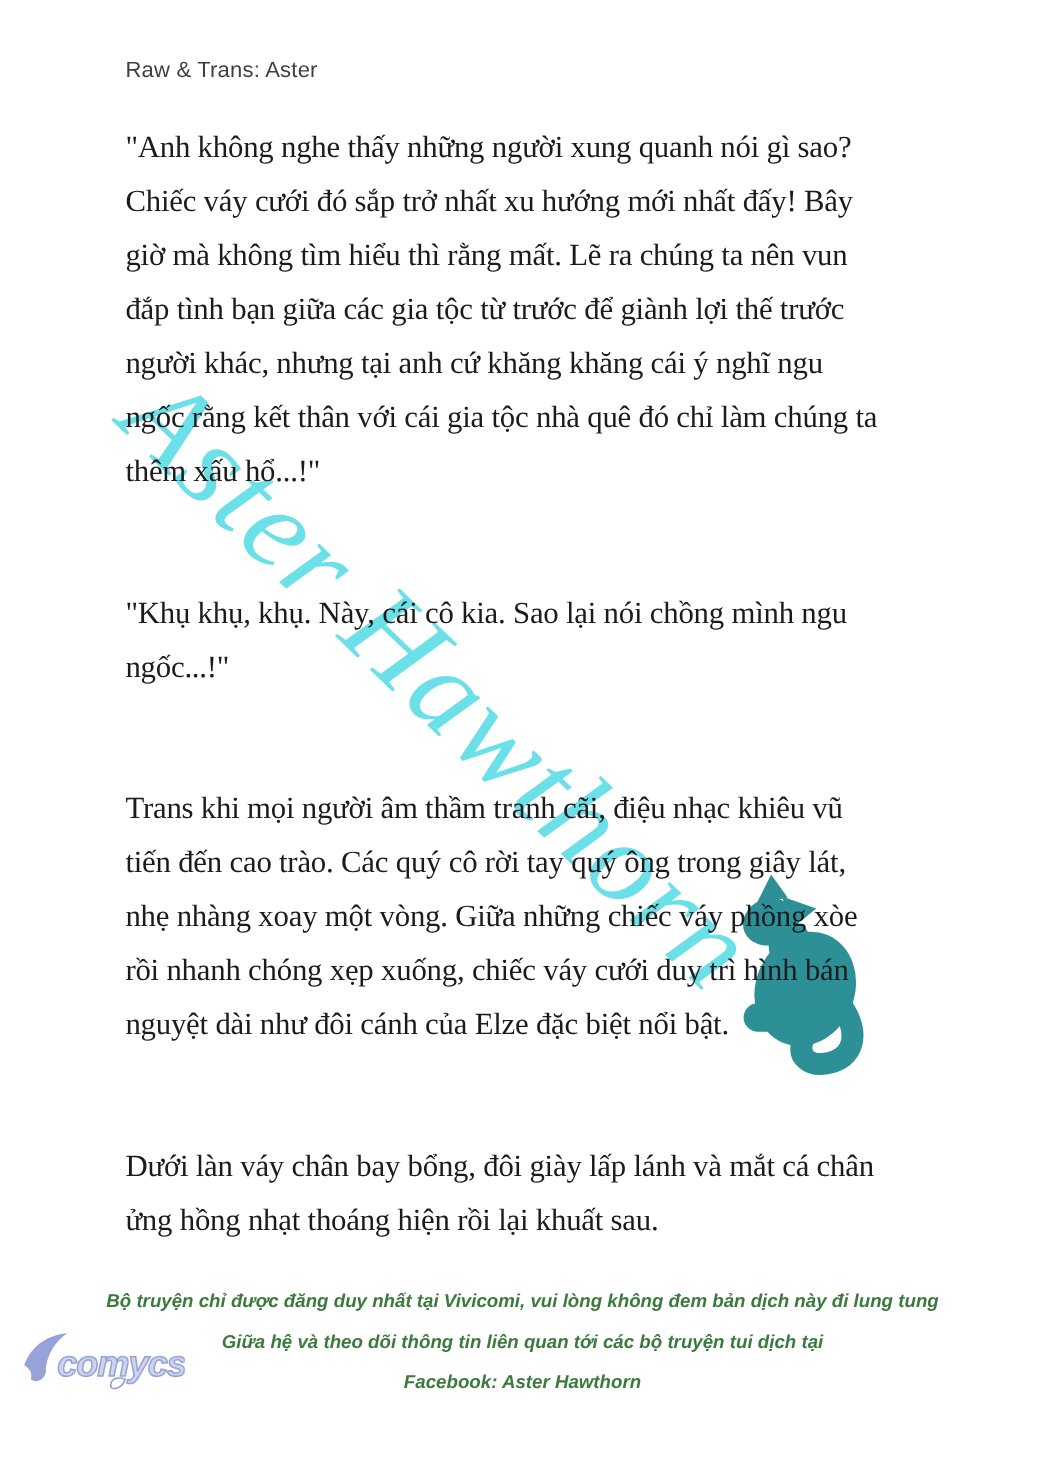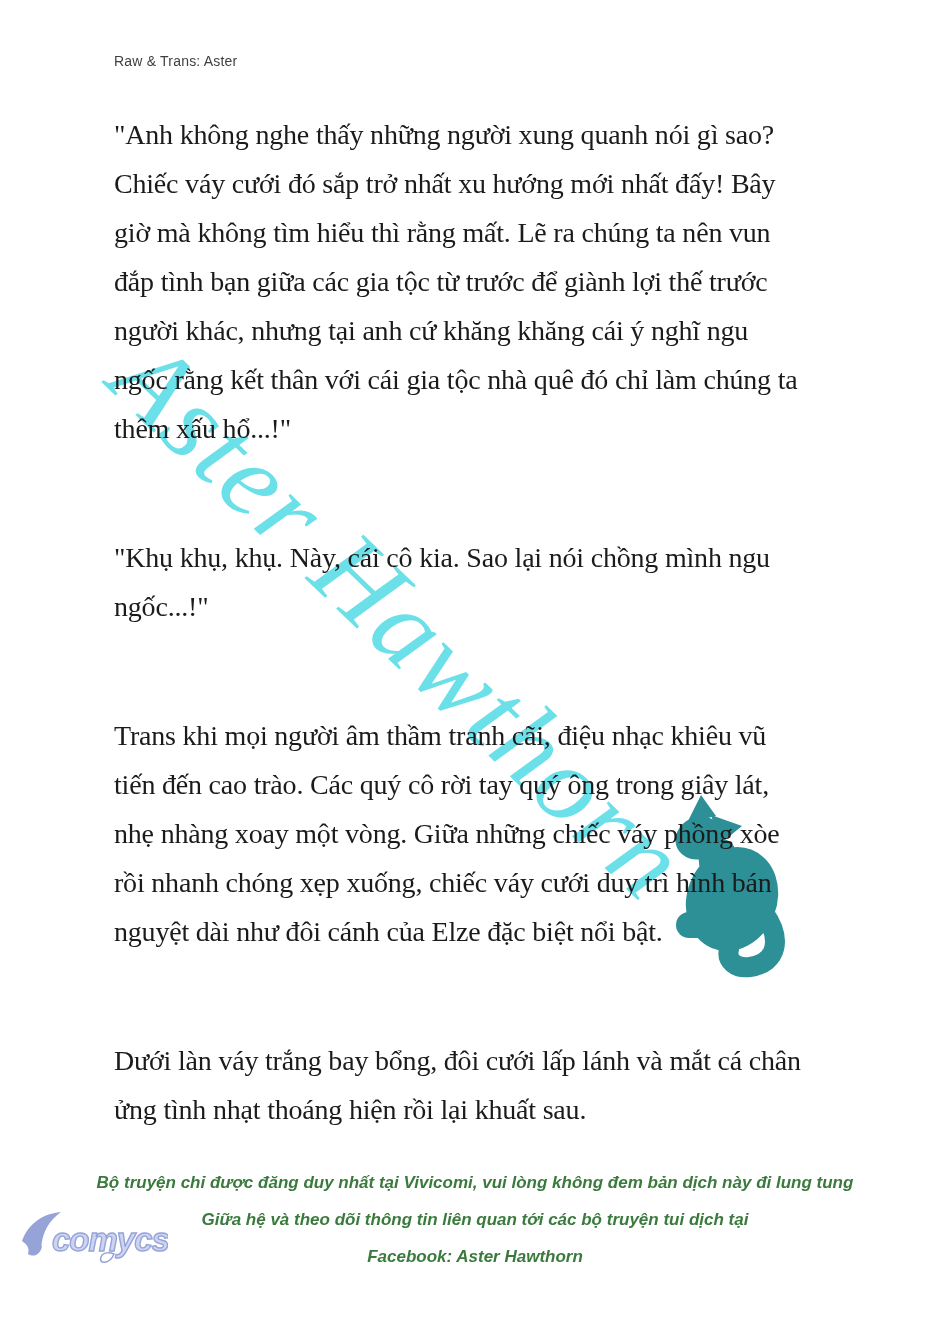--- a/index.html
+++ b/index.html
@@ -17,7 +17,7 @@
     left: 114px;
     top: 53px;
     font-family: "Liberation Sans", sans-serif;
-    font-size: 14px;
+    font-size: 20px;
     color: var(--credit, #3f3f3f);
     letter-spacing: 0.2px;
   }

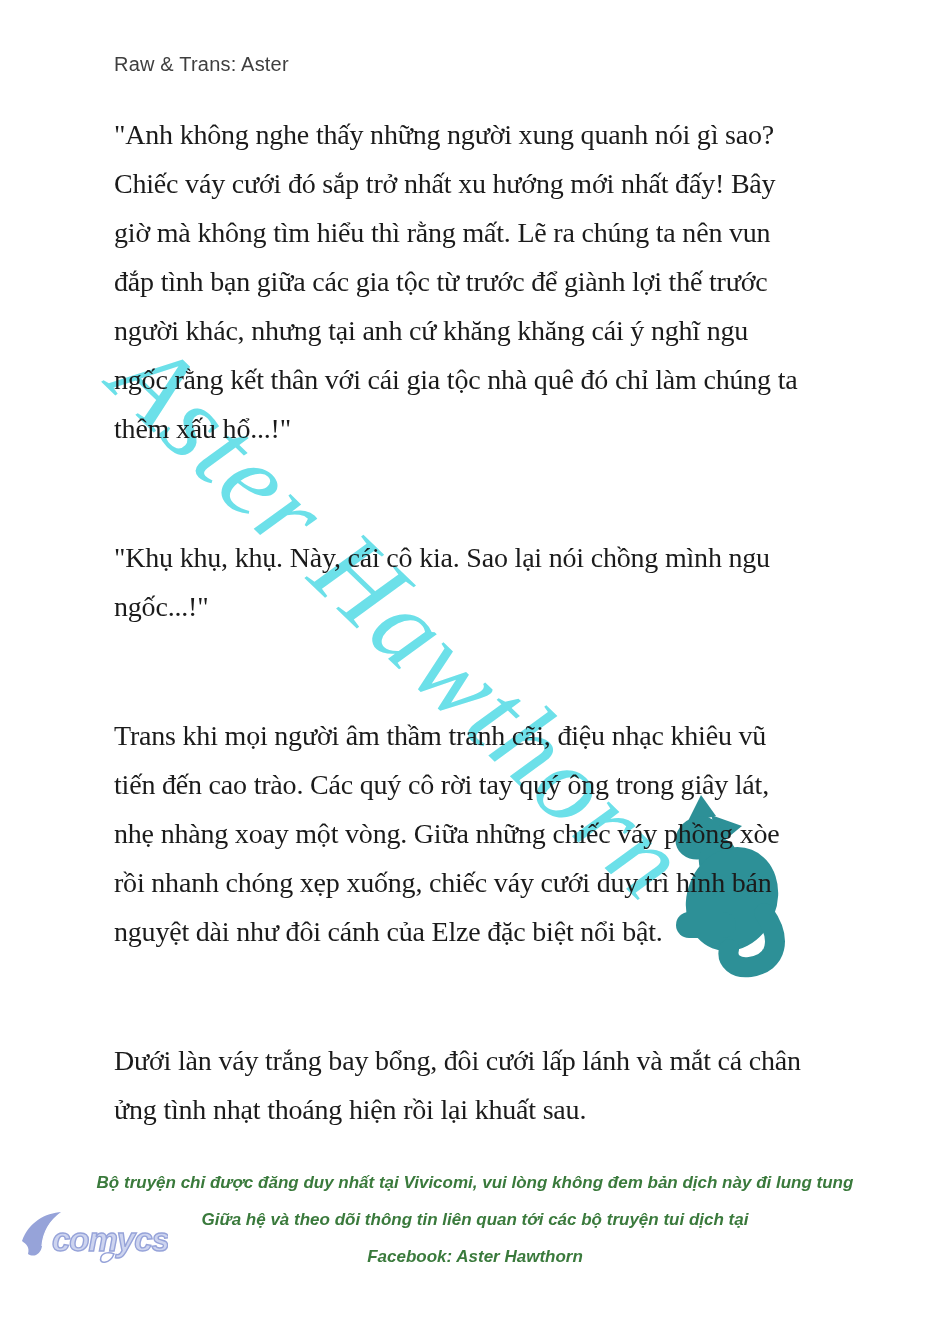--- a/index.html
+++ b/index.html
@@ -138,7 +138,7 @@
       <div class="line">nguyệt dài như đôi cánh của Elze đặc biệt nổi bật.</div>
     </div>
   <div class="paragraph">
-      <div class="line">Dưới làn váy trắng bay bổng, đôi cưới lấp lánh và mắt cá chân</div>
+      <div class="line">Dưới làn váy chân bay bổng, đôi giày lấp lánh và mắt cá chân</div>
       <div class="line">ửng tình nhạt thoáng hiện rồi lại khuất sau.</div>
     </div>
 </div>

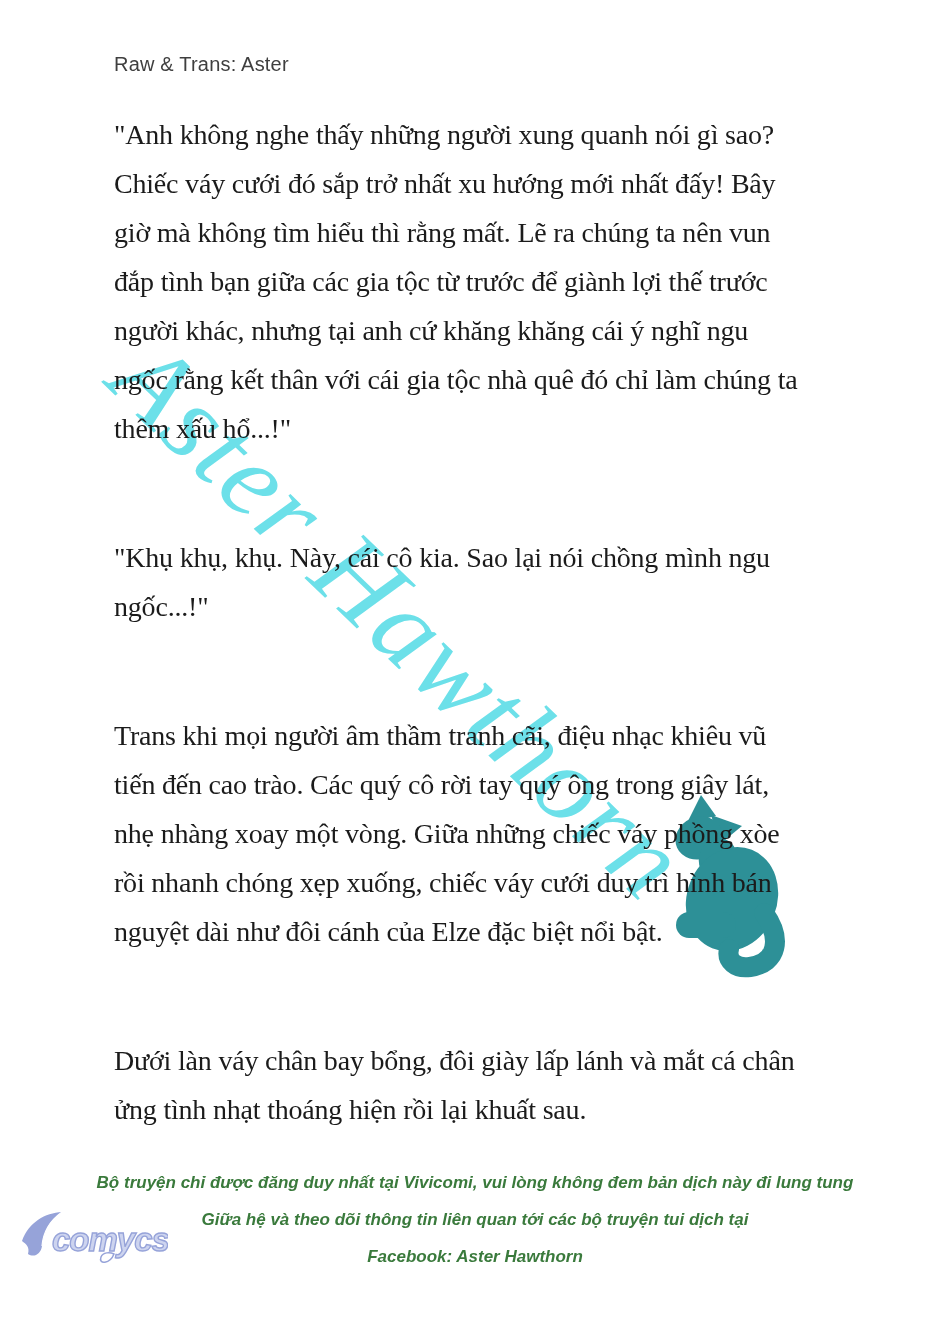--- a/index.html
+++ b/index.html
@@ -139,7 +139,7 @@
     </div>
   <div class="paragraph">
       <div class="line">Dưới làn váy chân bay bổng, đôi giày lấp lánh và mắt cá chân</div>
-      <div class="line">ửng tình nhạt thoáng hiện rồi lại khuất sau.</div>
+      <div class="line">ửng hồng nhạt thoáng hiện rồi lại khuất sau.</div>
     </div>
 </div>
 

